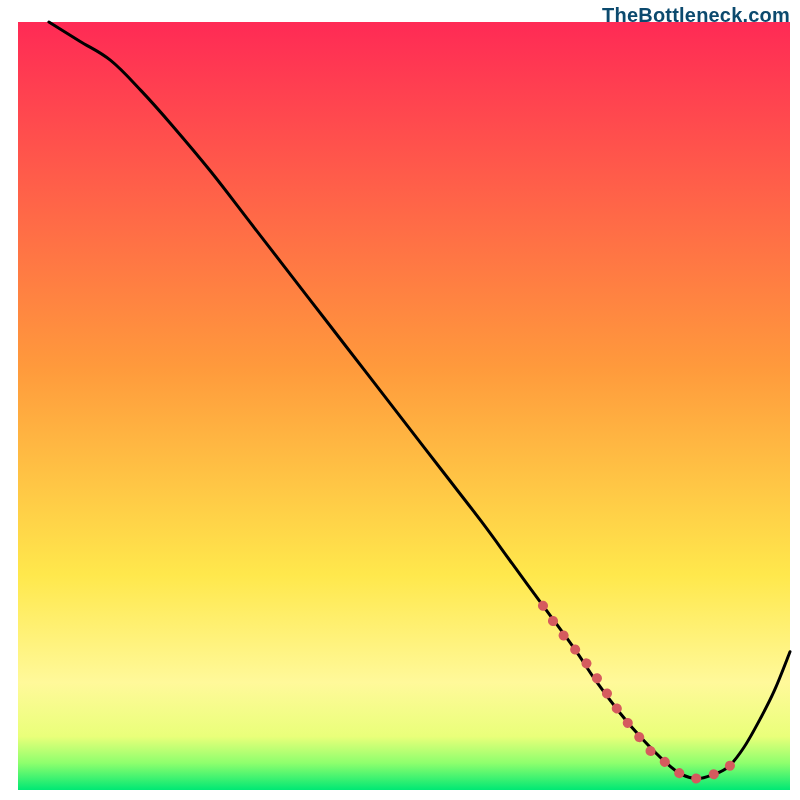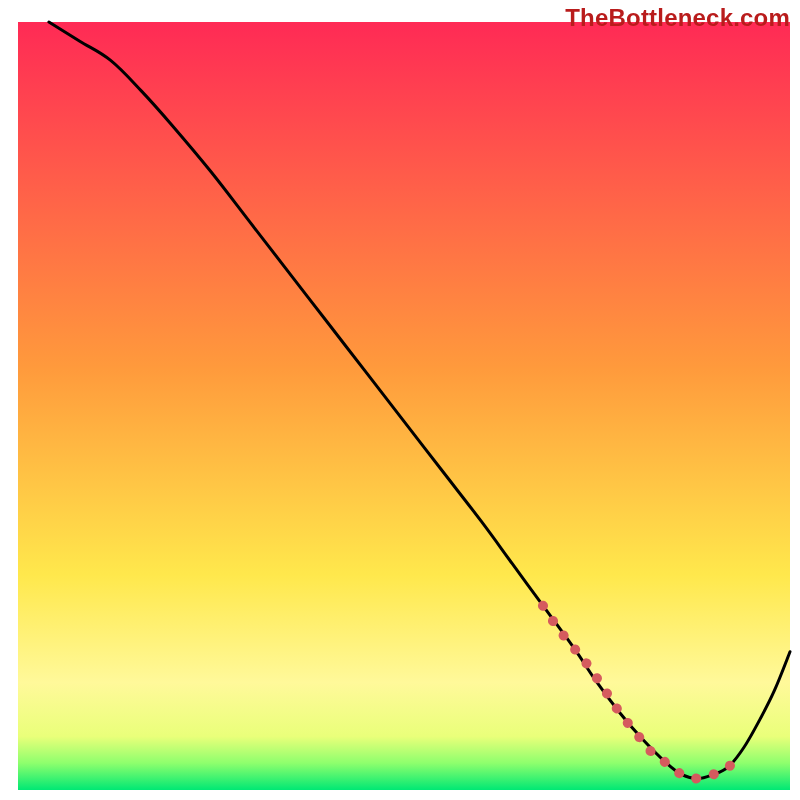--- a/index.html
+++ b/index.html
@@ -20,9 +20,9 @@
     position: absolute;
     top: 4px;
     right: 10px;
-    font-size: 24px;
+    font-size: 20px;
     font-weight: bold;
-    color: #b91c1c;
+    color: #0c4a6e;
     letter-spacing: 0.2px;
     z-index: 10;
   }

